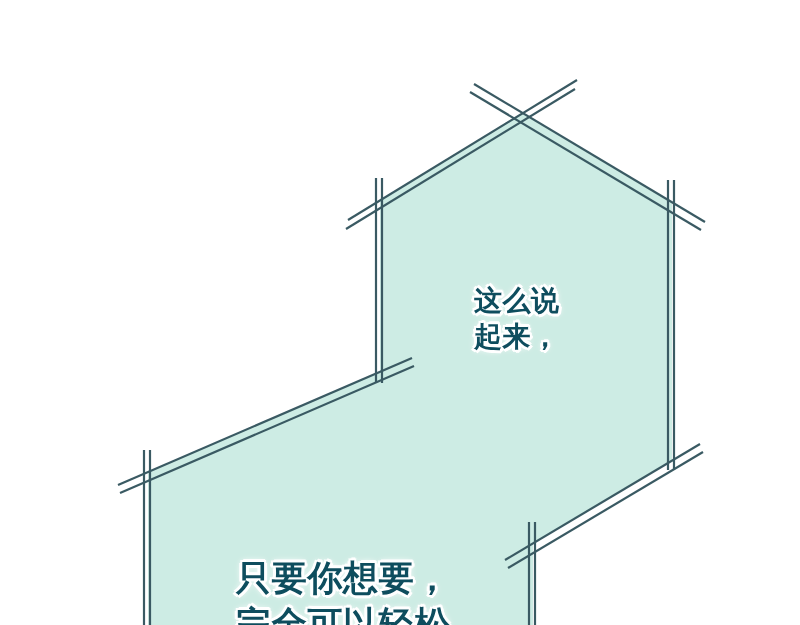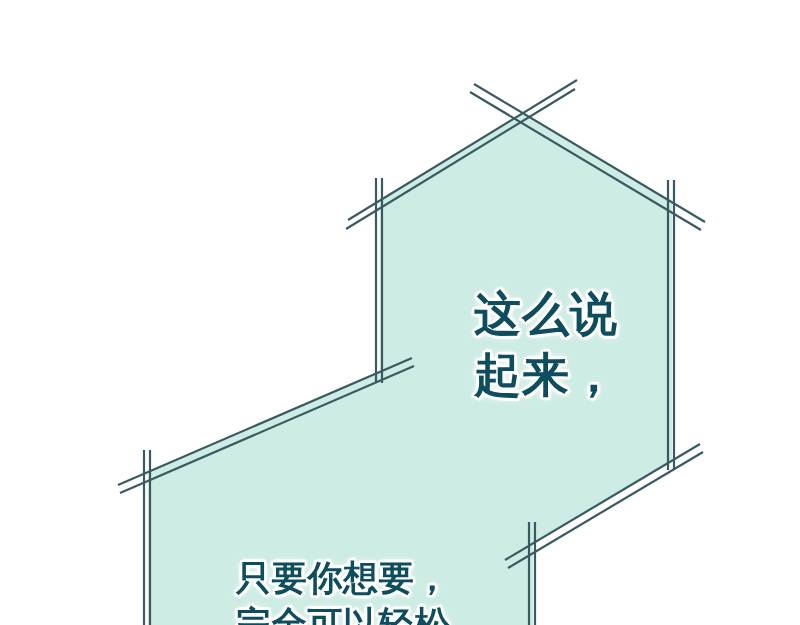--- a/index.html
+++ b/index.html
@@ -109,7 +109,7 @@
     </g>
   </svg>
 
-  <div class="caption" id="caption-upper" style="color: rgb(14, 77, 94); font-size: 47px;">这么说
+  <div class="caption" id="caption-upper" style="color: rgb(14, 77, 94); font-size: 28px;">这么说
 起来，</div>
 
   <div class="caption" id="caption-lower" style="color: rgb(14, 77, 94); font-size: 35px;">只要你想要，

